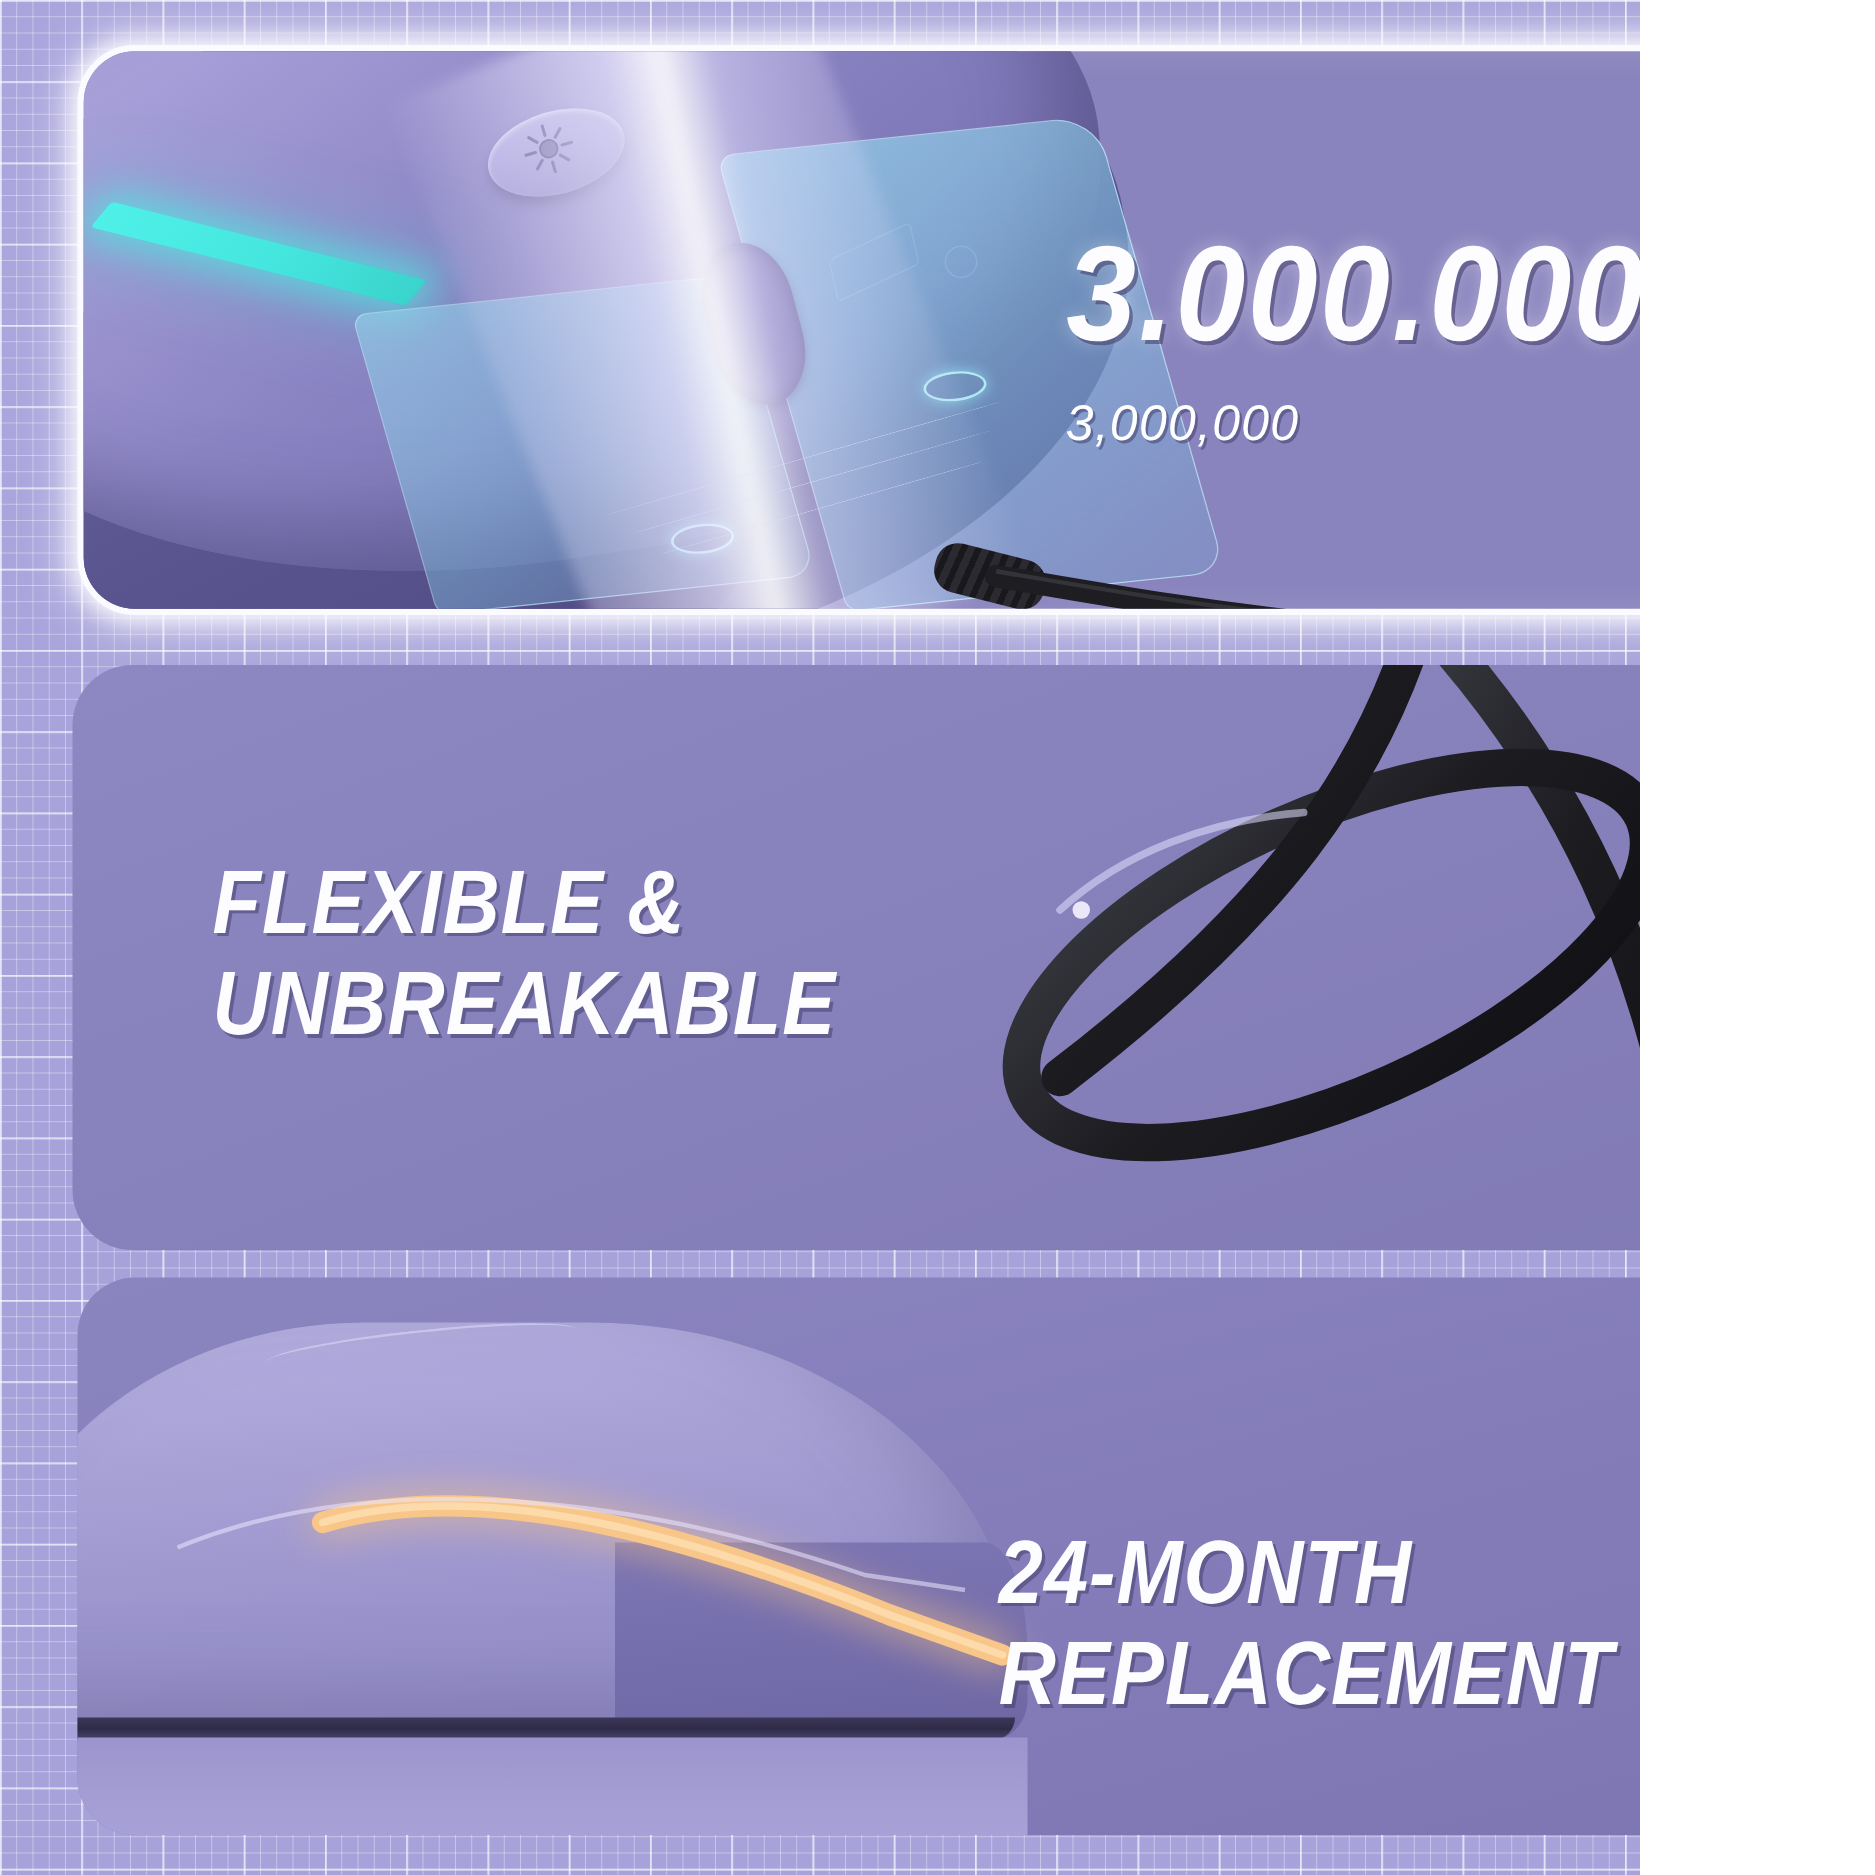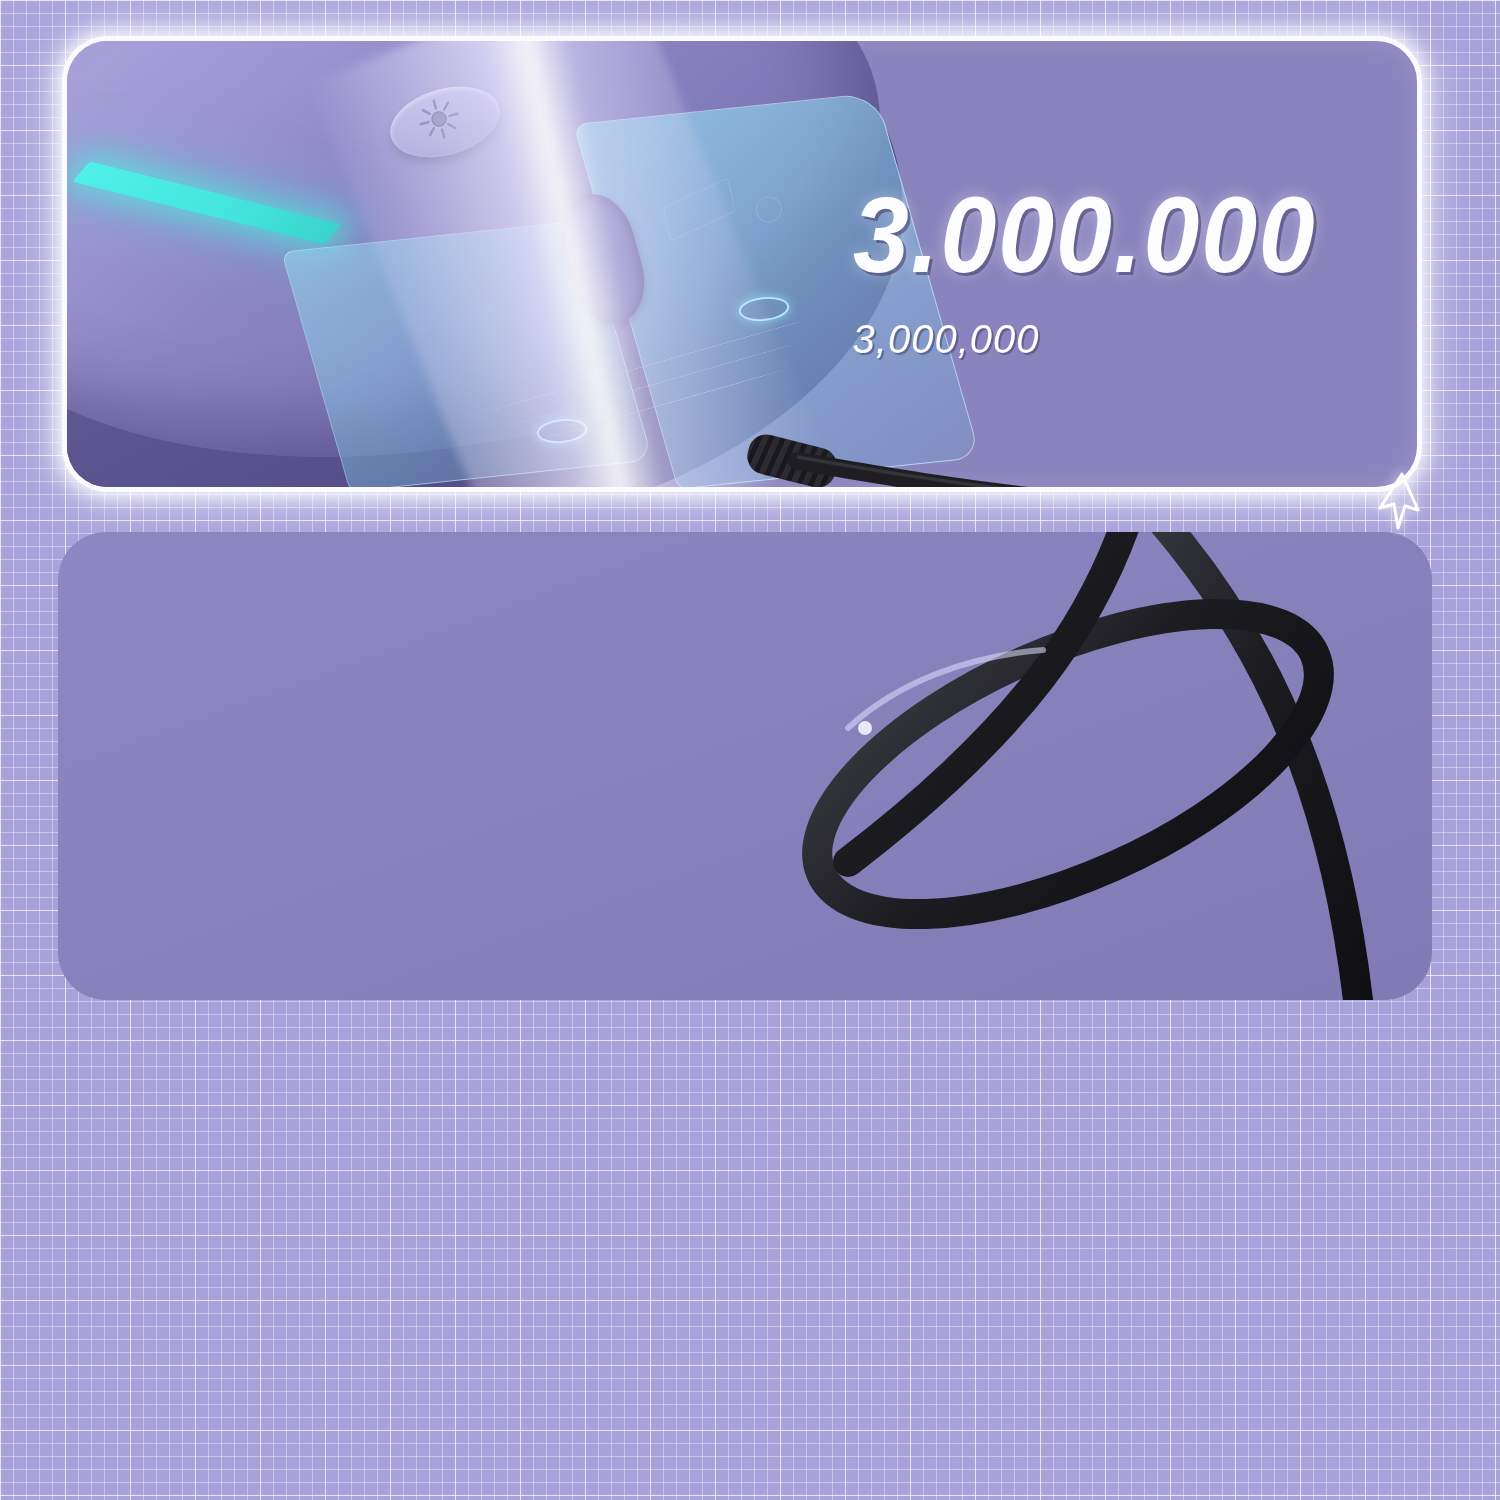--- a/index.html
+++ b/index.html
@@ -12,7 +12,7 @@
   
   #stage{
     position:relative;
-    width:1500px; height:1500px;
+    width:1312px; height:1500px;
     background:#a7a2da;
     overflow:hidden;
   }

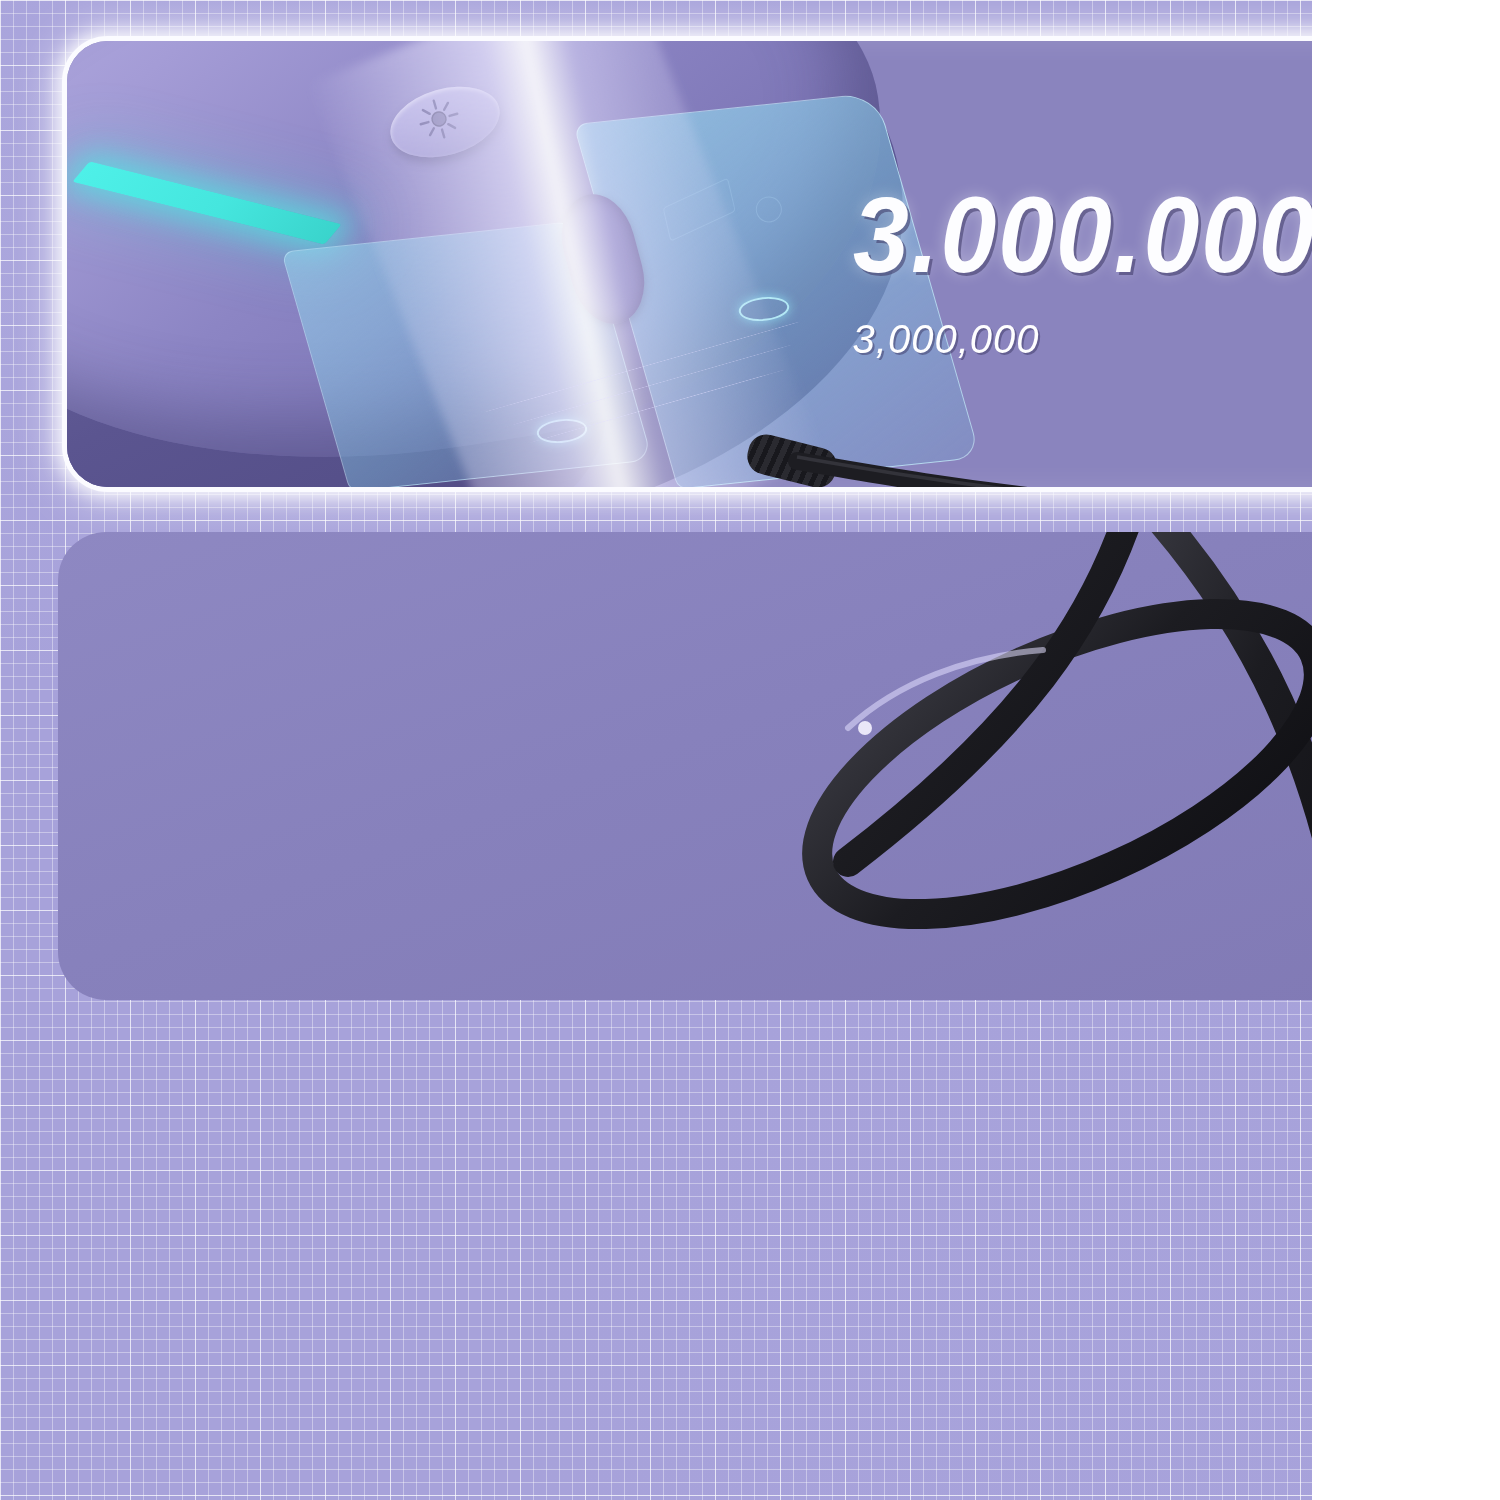--- a/index.html
+++ b/index.html
@@ -367,6 +367,10 @@
       <circle cx="807" cy="196" r="7" fill="rgba(245,242,255,.9)"></circle>
     </svg>
 
+    <div class="p2-text">
+      <div class="hl">FLEXIBLE &amp;</div>
+      <div class="hl">UNBREAKABLE</div>
+    </div>
   </div>
 
 

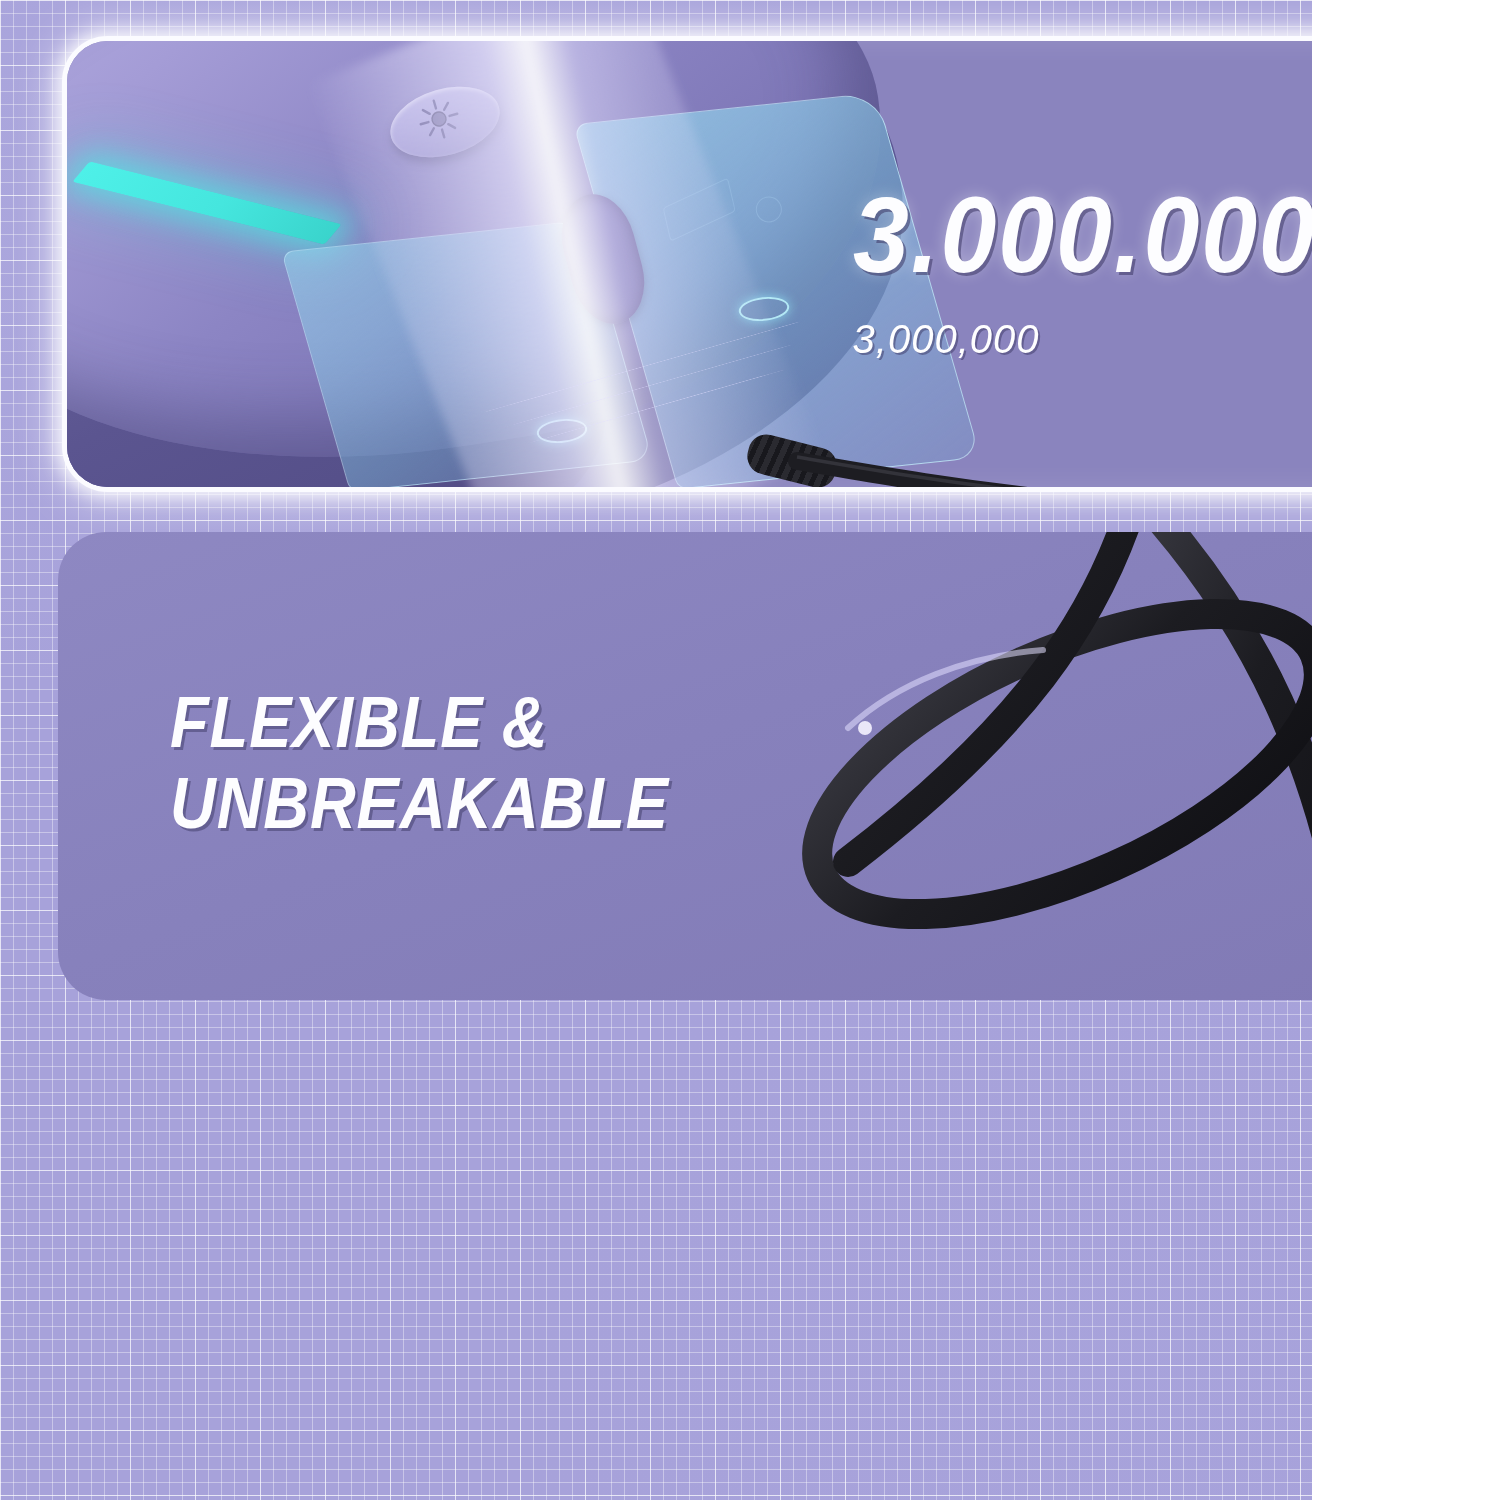--- a/index.html
+++ b/index.html
@@ -373,6 +373,31 @@
     </div>
   </div>
 
+  <div class="panel" id="panel3">
+    <div>
+      <div class="m3-leftstub"></div>
+      <div class="m3-body"></div>
+      <div class="m3-lowerdark"></div>
+      <div class="m3-topseam"></div>
+
+      <svg class="m3-rgbwrap" viewBox="0 0 640 170">
+        <path d="M16,46 C150,6 330,64 470,120 L560,152" stroke="#f8c689" stroke-width="17" fill="none" stroke-linecap="round" style="filter:drop-shadow(0 0 16px rgba(250,196,130,.85))"></path>
+        <path d="M16,46 C150,6 330,64 470,120 L560,152" stroke="#ffe0b6" stroke-width="6" fill="none" stroke-linecap="round" opacity=".75"></path>
+      </svg>
+
+      <svg class="m3-seamline" viewBox="0 0 700 130">
+        <path d="M10,96 C170,30 380,56 560,118 L640,130" stroke="rgba(235,231,255,.55)" stroke-width="3.5" fill="none"></path>
+      </svg>
+
+      <div class="m3-base"></div>
+      <div class="m3-shadow"></div>
+    </div>
+
+    <div class="p3-text">
+      <div class="hl">24-MONTH</div>
+      <div class="hl">REPLACEMENT</div>
+    </div>
+  </div>
 
 </div>
 

